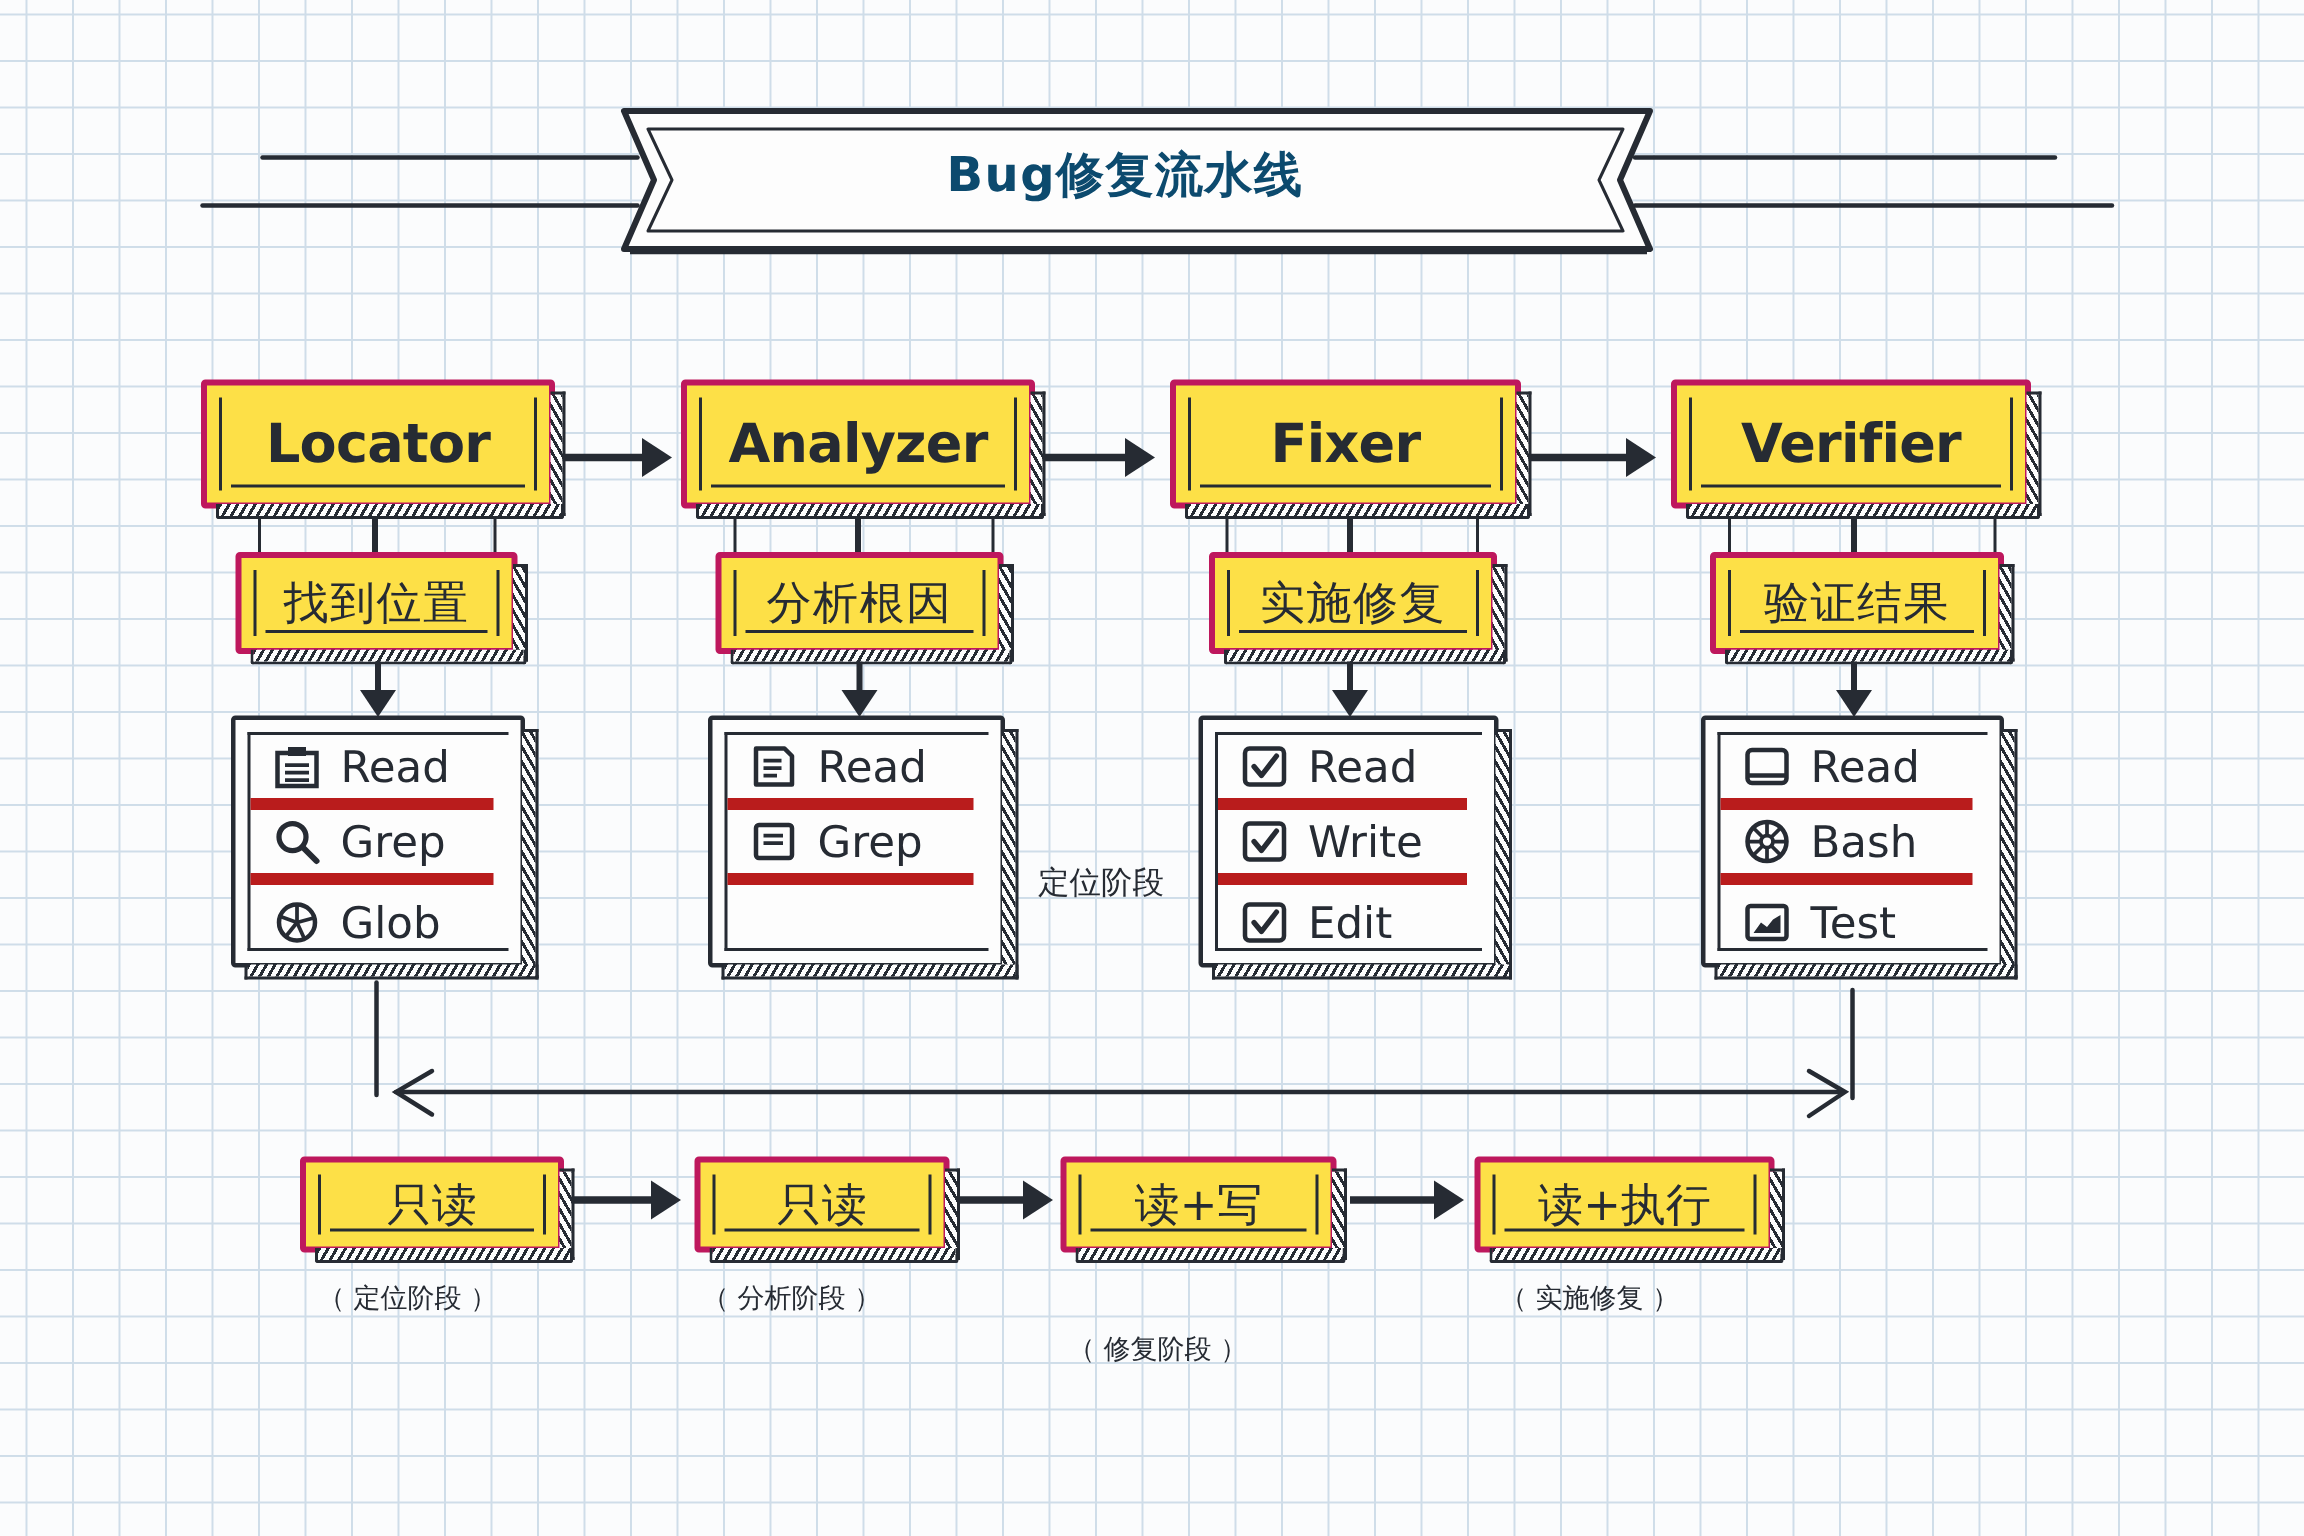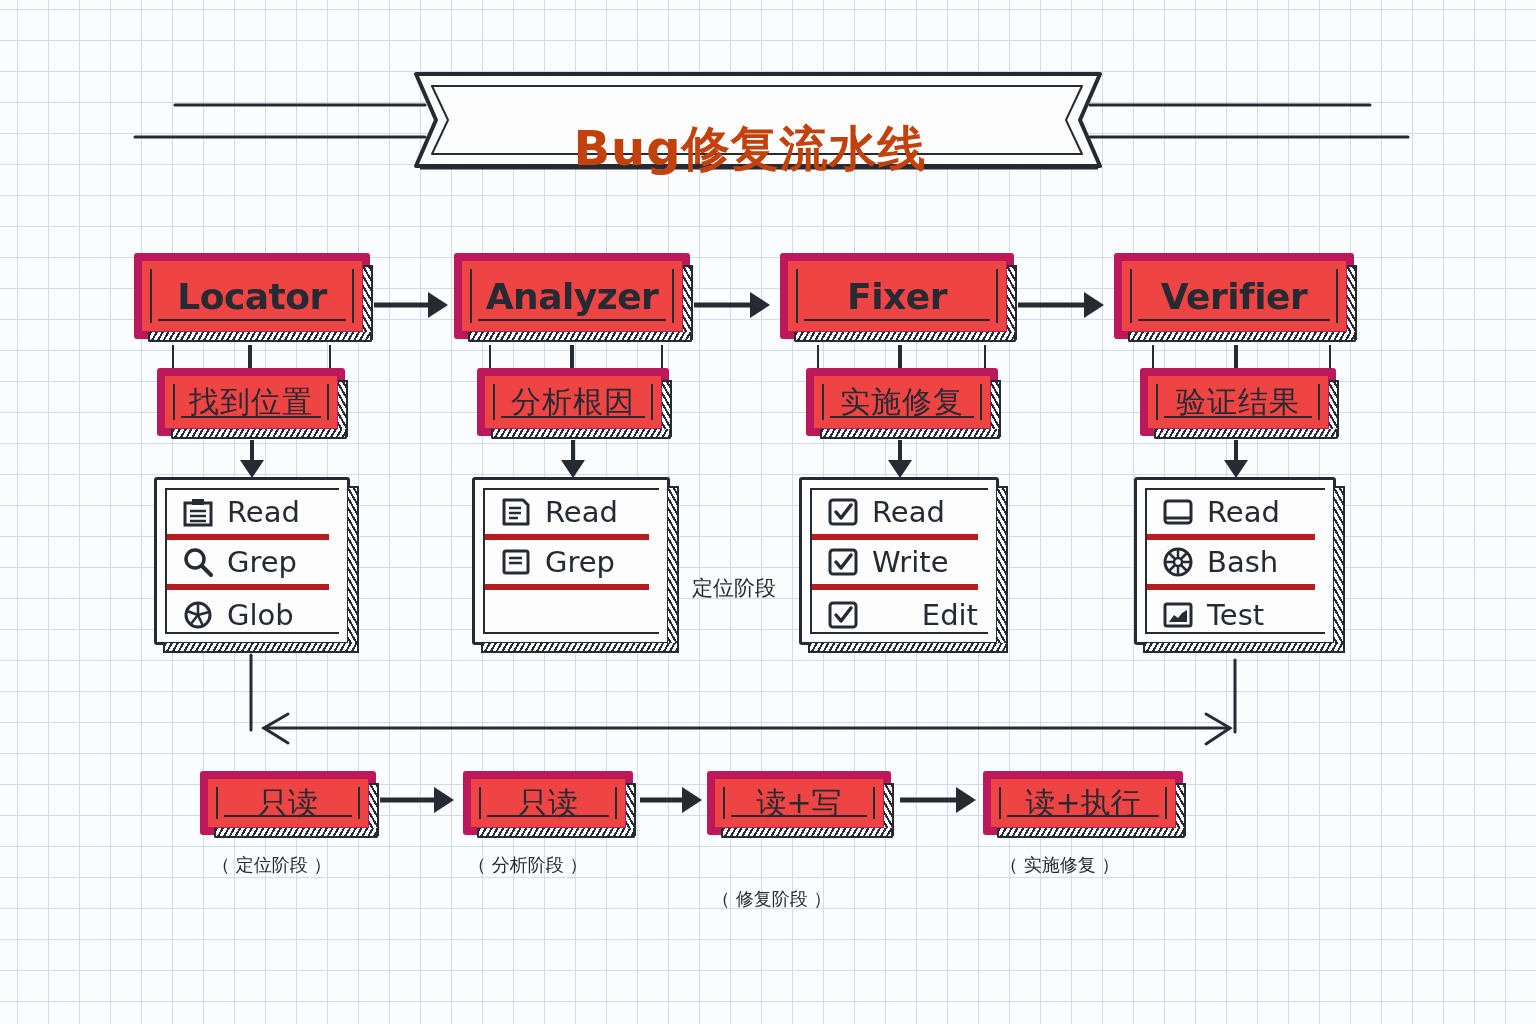--- a/index.html
+++ b/index.html
@@ -21,7 +21,7 @@
   .title-text {
     position: absolute; left: 440px; top: 82px; width: 620px; height: 70px;
     display: flex; align-items: center; justify-content: center;
-    font-size: 48px; font-weight: bold; letter-spacing: 1px; color: #c2410c; margin-top: 32px;
+    font-size: 32px; font-weight: bold; letter-spacing: 1px; color: #0c4a6e;
   }
 
   

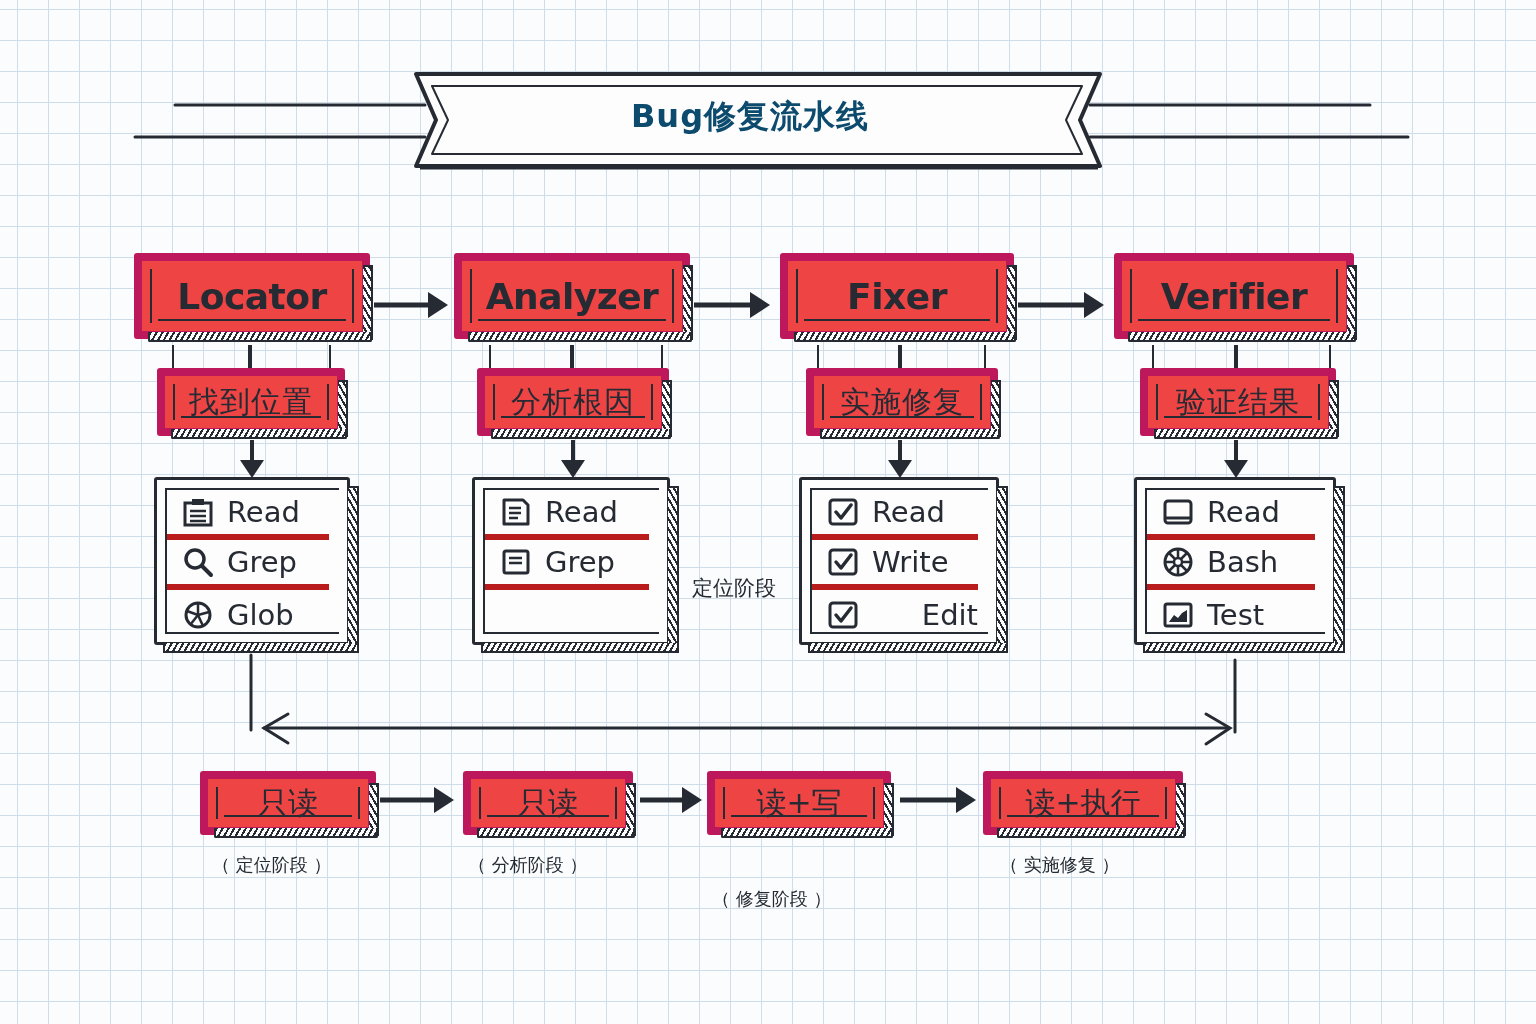--- a/index.html
+++ b/index.html
@@ -26,8 +26,8 @@
 
   
   .box {
-    position: absolute; background: #ef4444;
-    border: 8px solid #be185d; border-radius: 3px;
+    position: absolute; background: #fde047;
+    border: 4px solid #be185d; border-radius: 3px;
     box-sizing: border-box;
   }
   .box::after {

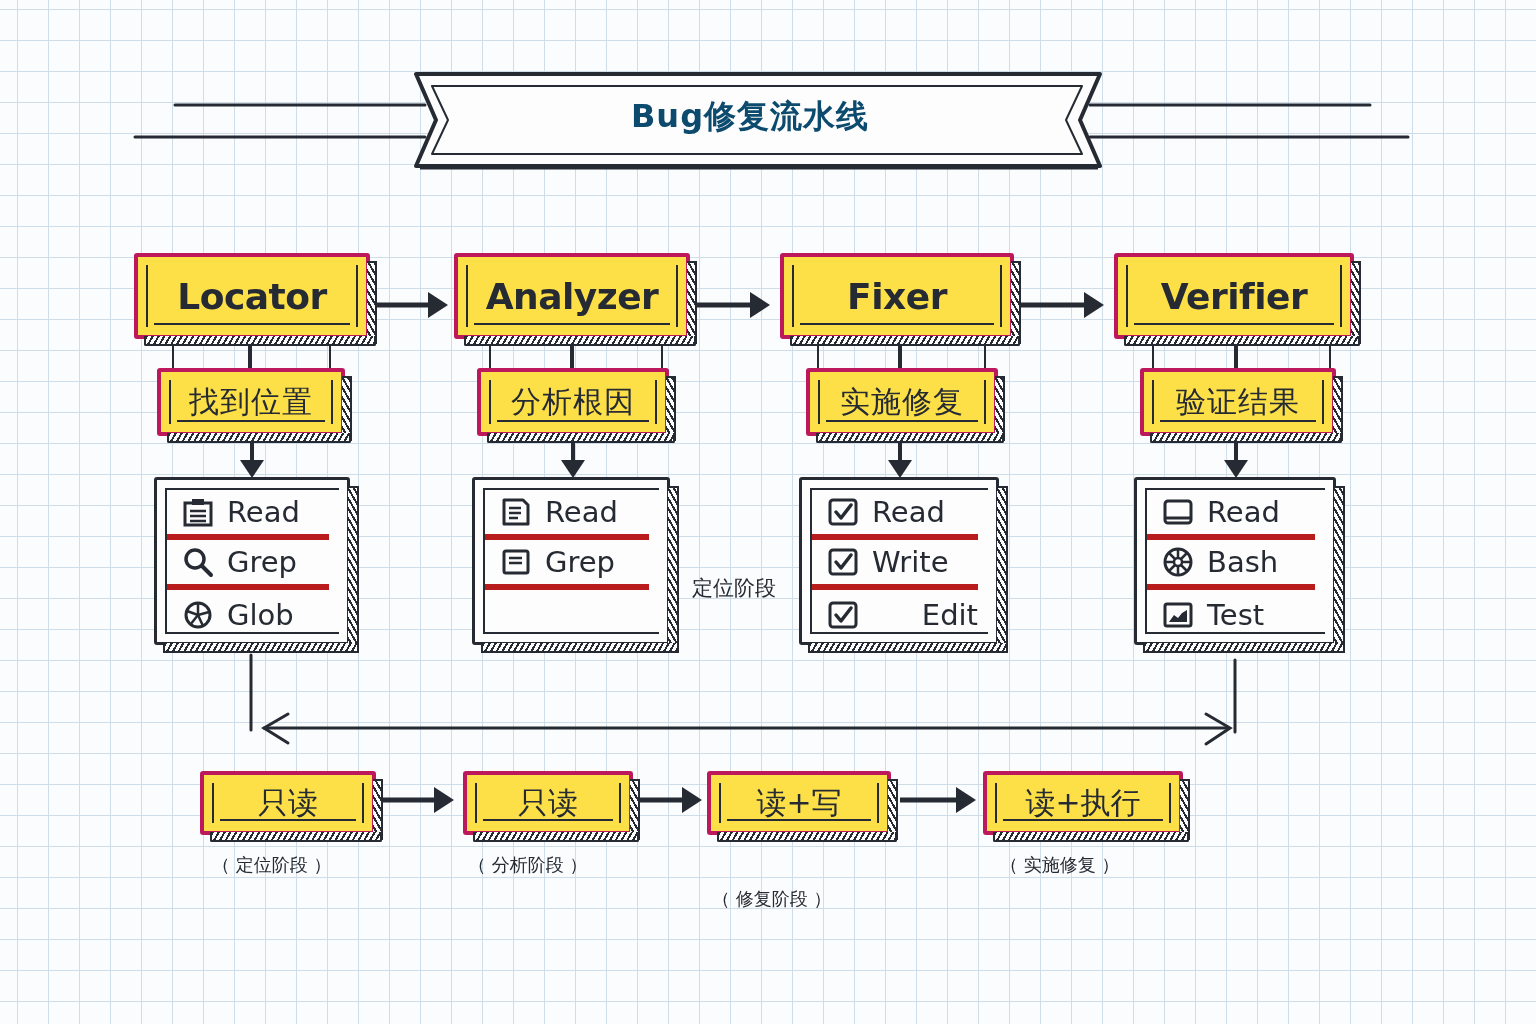--- a/index.html
+++ b/index.html
@@ -76,7 +76,7 @@
   .tool-row {
     position: absolute; left: 10px; right: 18px; height: 50px;
     display: flex; align-items: center; gap: 12px; padding-left: 14px;
-    border-bottom: 6px solid #b91c1c; box-sizing: border-box;
+    border-bottom: 8px solid #b91c1c; box-sizing: border-box;
     font-size: 29px; color: #262b33; font-family: "DejaVu Sans", sans-serif;
   }
   .tool-row .ico { width: 34px; height: 34px; flex: 0 0 34px; display: flex; align-items: center; justify-content: center; }

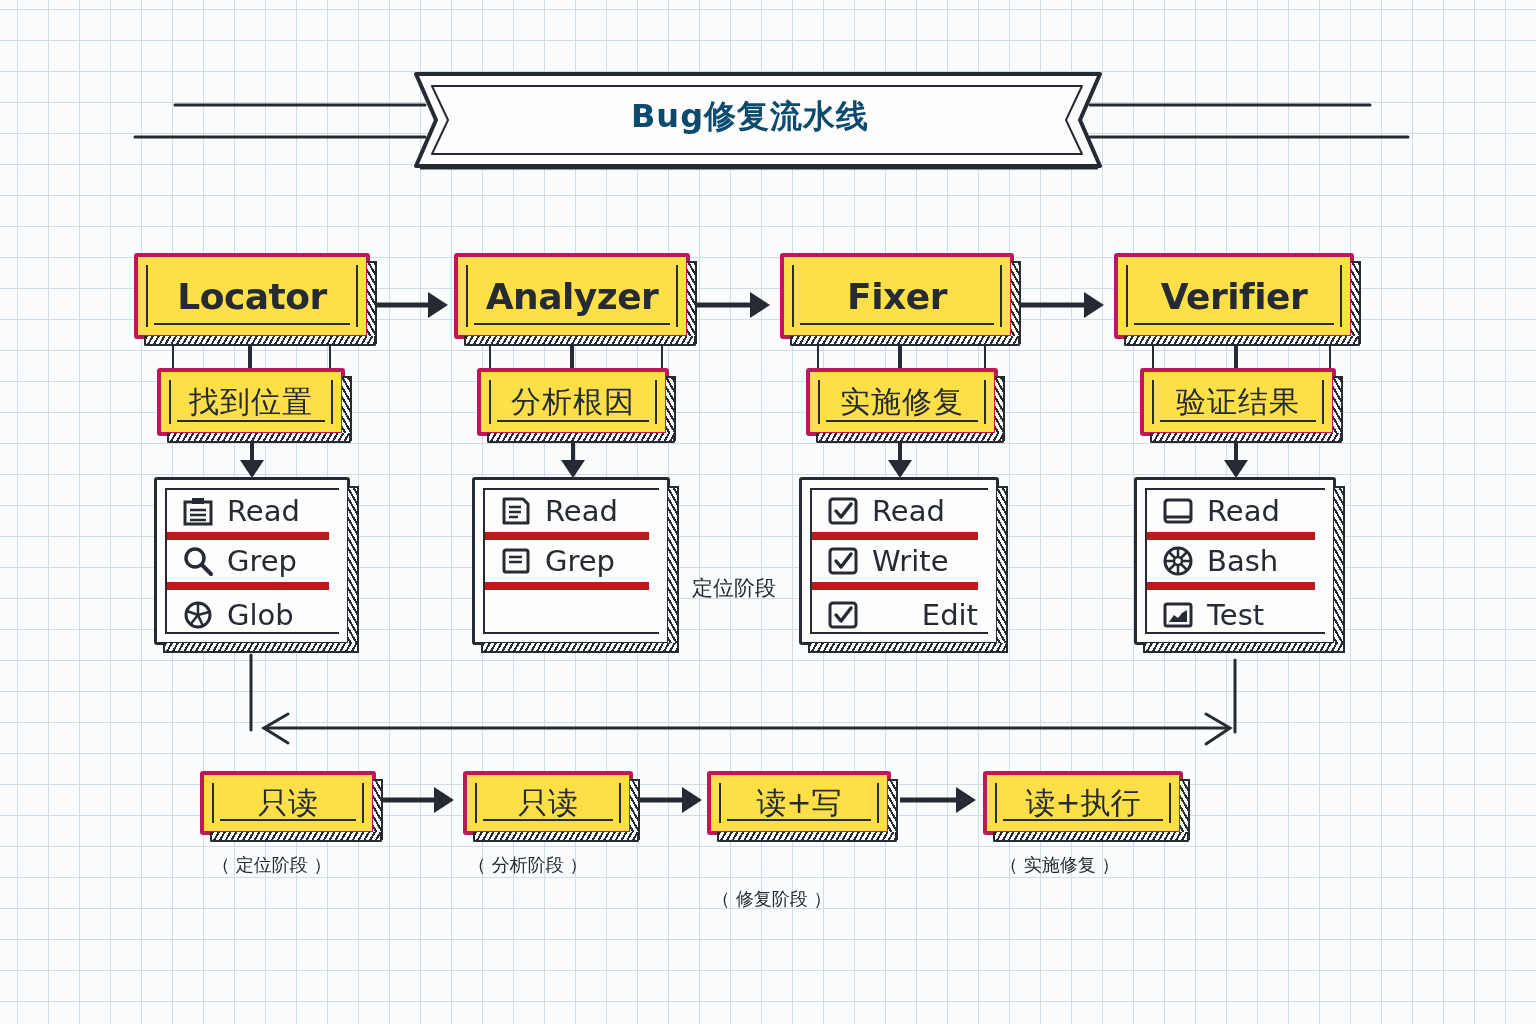--- a/index.html
+++ b/index.html
@@ -288,7 +288,7 @@
     </span>
     <span>Write</span>
   </div>
-  <div class="tool-row" style="top:110px; border-bottom:none;justify-content:space-between;">
+  <div class="tool-row" style="top:110px; border-bottom:none;">
     <span class="ico">
       <svg viewBox="0 0 34 34">
           <rect x="4" y="5" width="26" height="24" rx="3" fill="none" stroke="#262b33" stroke-width="3"></rect>

